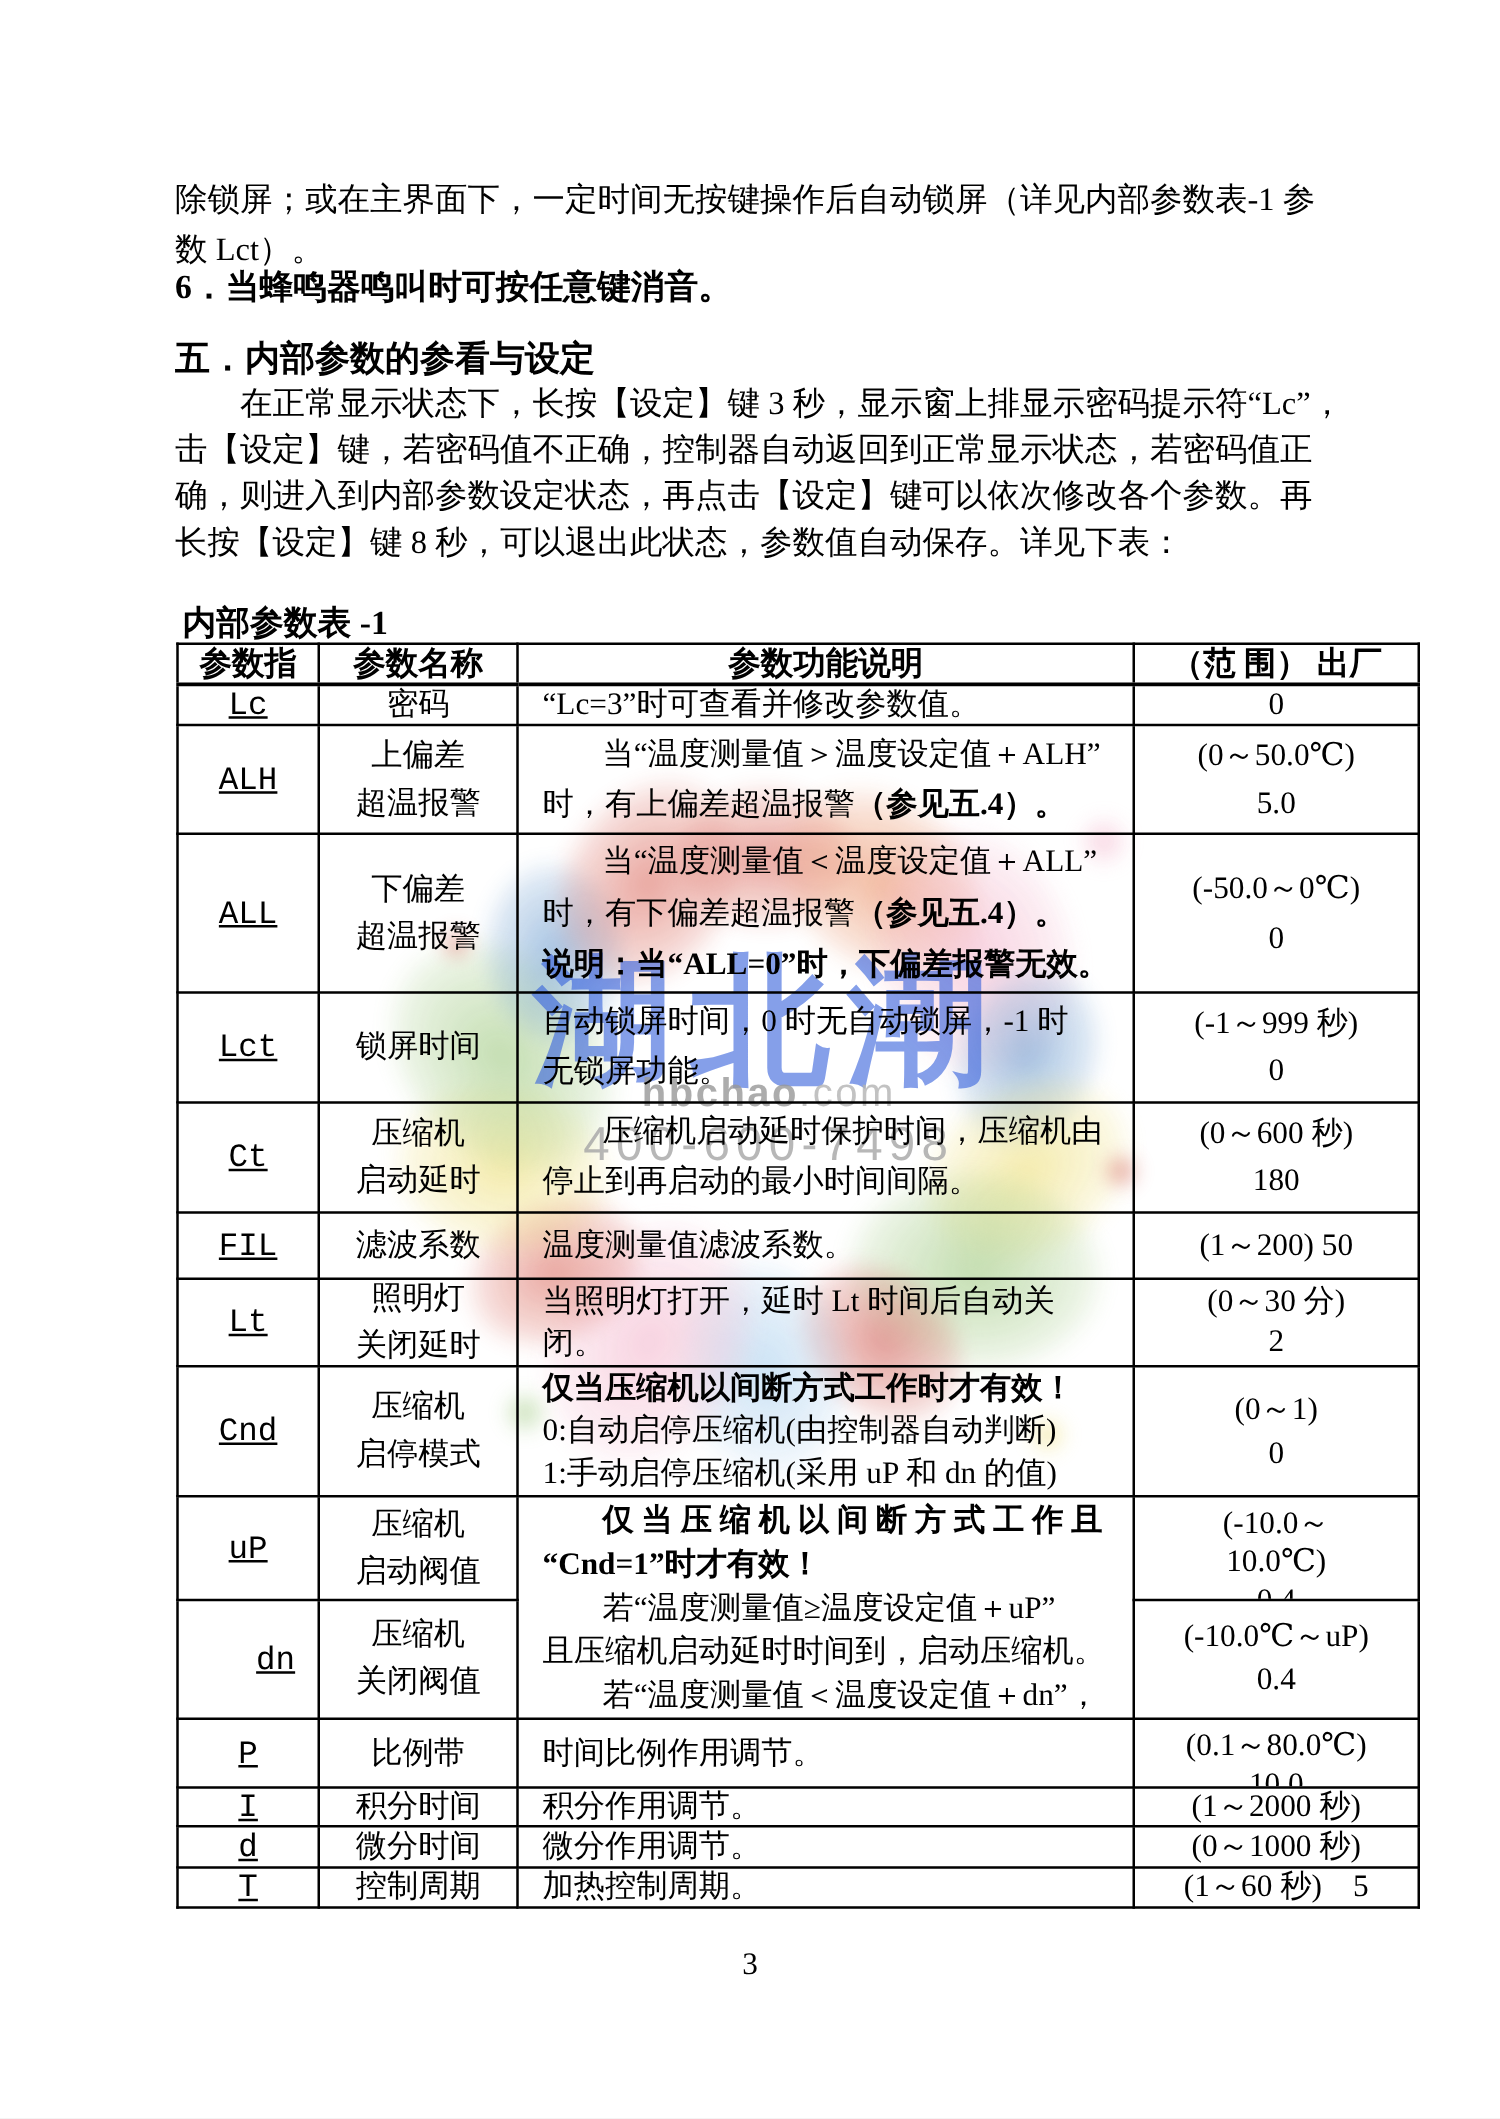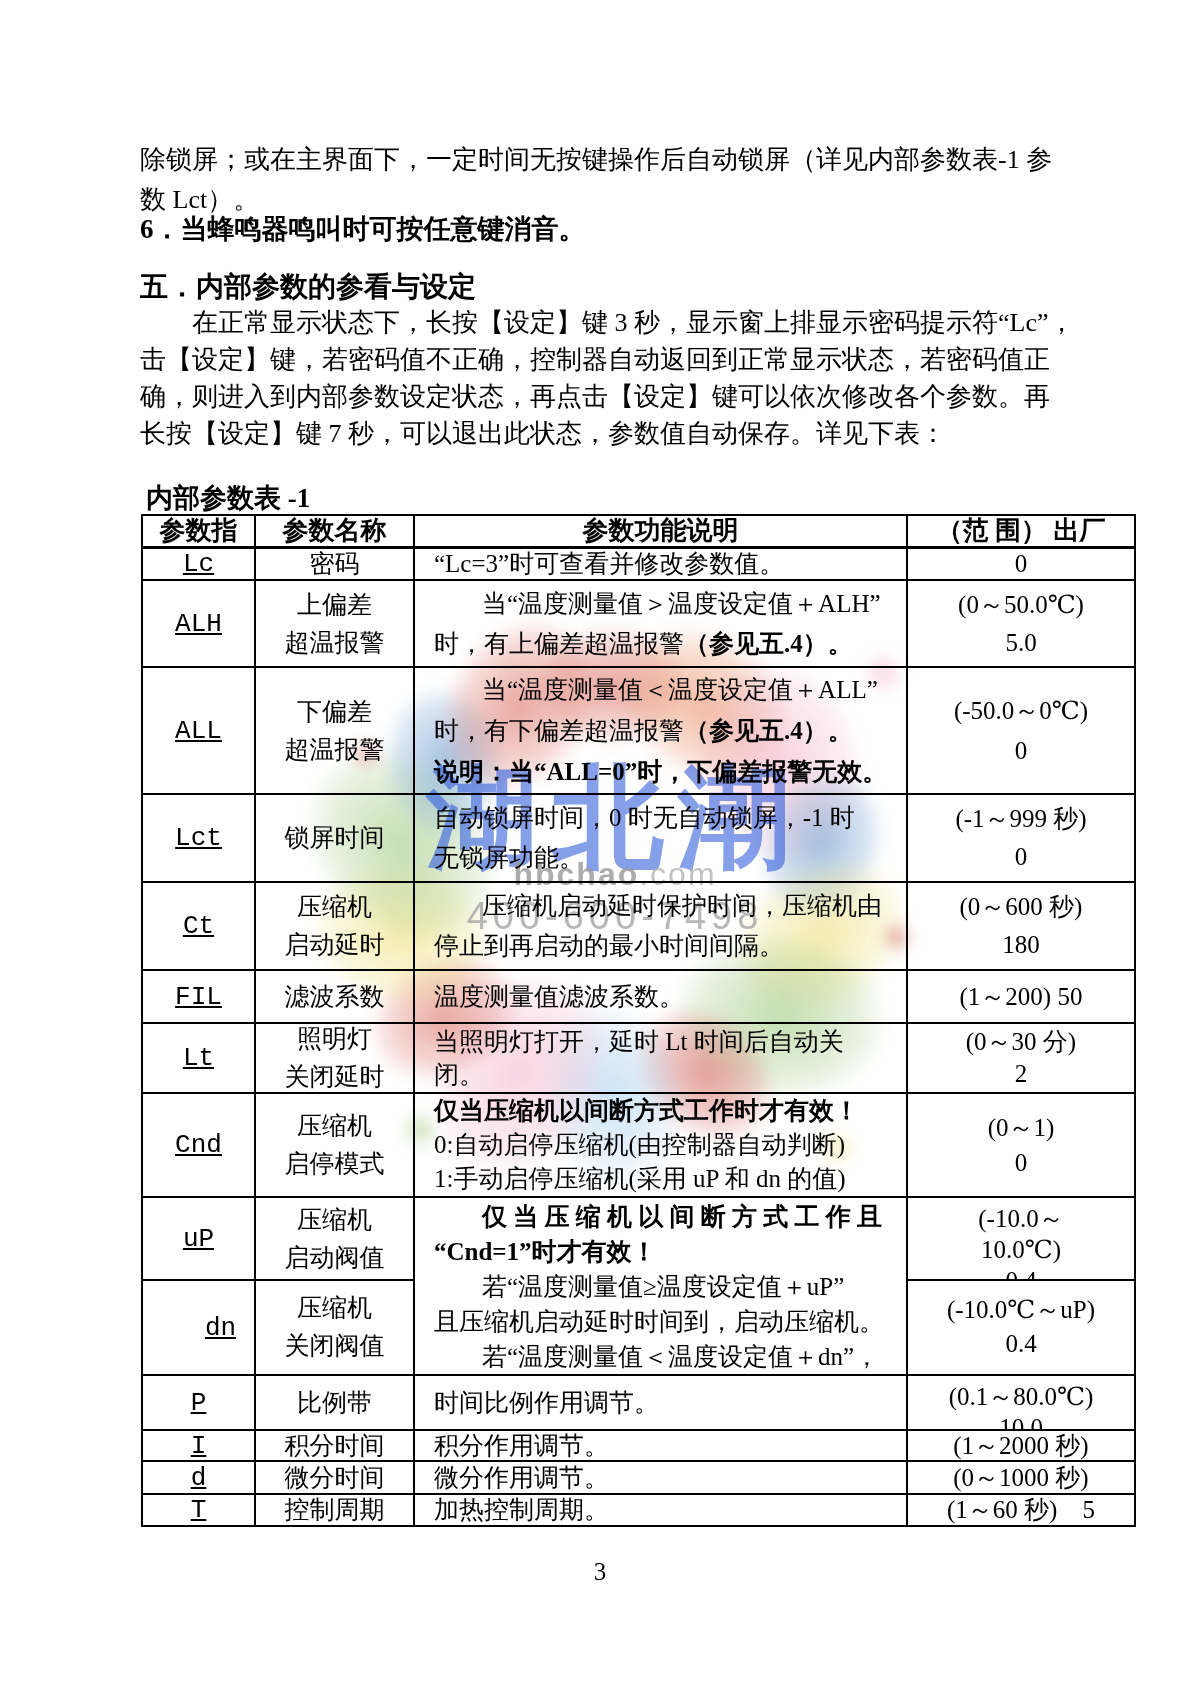--- a/index.html
+++ b/index.html
@@ -112,7 +112,7 @@
         <div class="tline">在正常显示状态下，长按【设定】键 3 秒，显示窗上排显示密码提示符“Lc”，</div>
         <div class="tline">击【设定】键，若密码值不正确，控制器自动返回到正常显示状态，若密码值正</div>
         <div class="tline">确，则进入到内部参数设定状态，再点击【设定】键可以依次修改各个参数。再</div>
-        <div class="tline">长按【设定】键 7 秒，可以退出此状态，参数值自动保存。详见下表：</div>
+        <div class="tline">长按【设定】键 8 秒，可以退出此状态，参数值自动保存。详见下表：</div>
       </div>
 
     <div class="abs tbl-title">内部参数表 -1</div>

